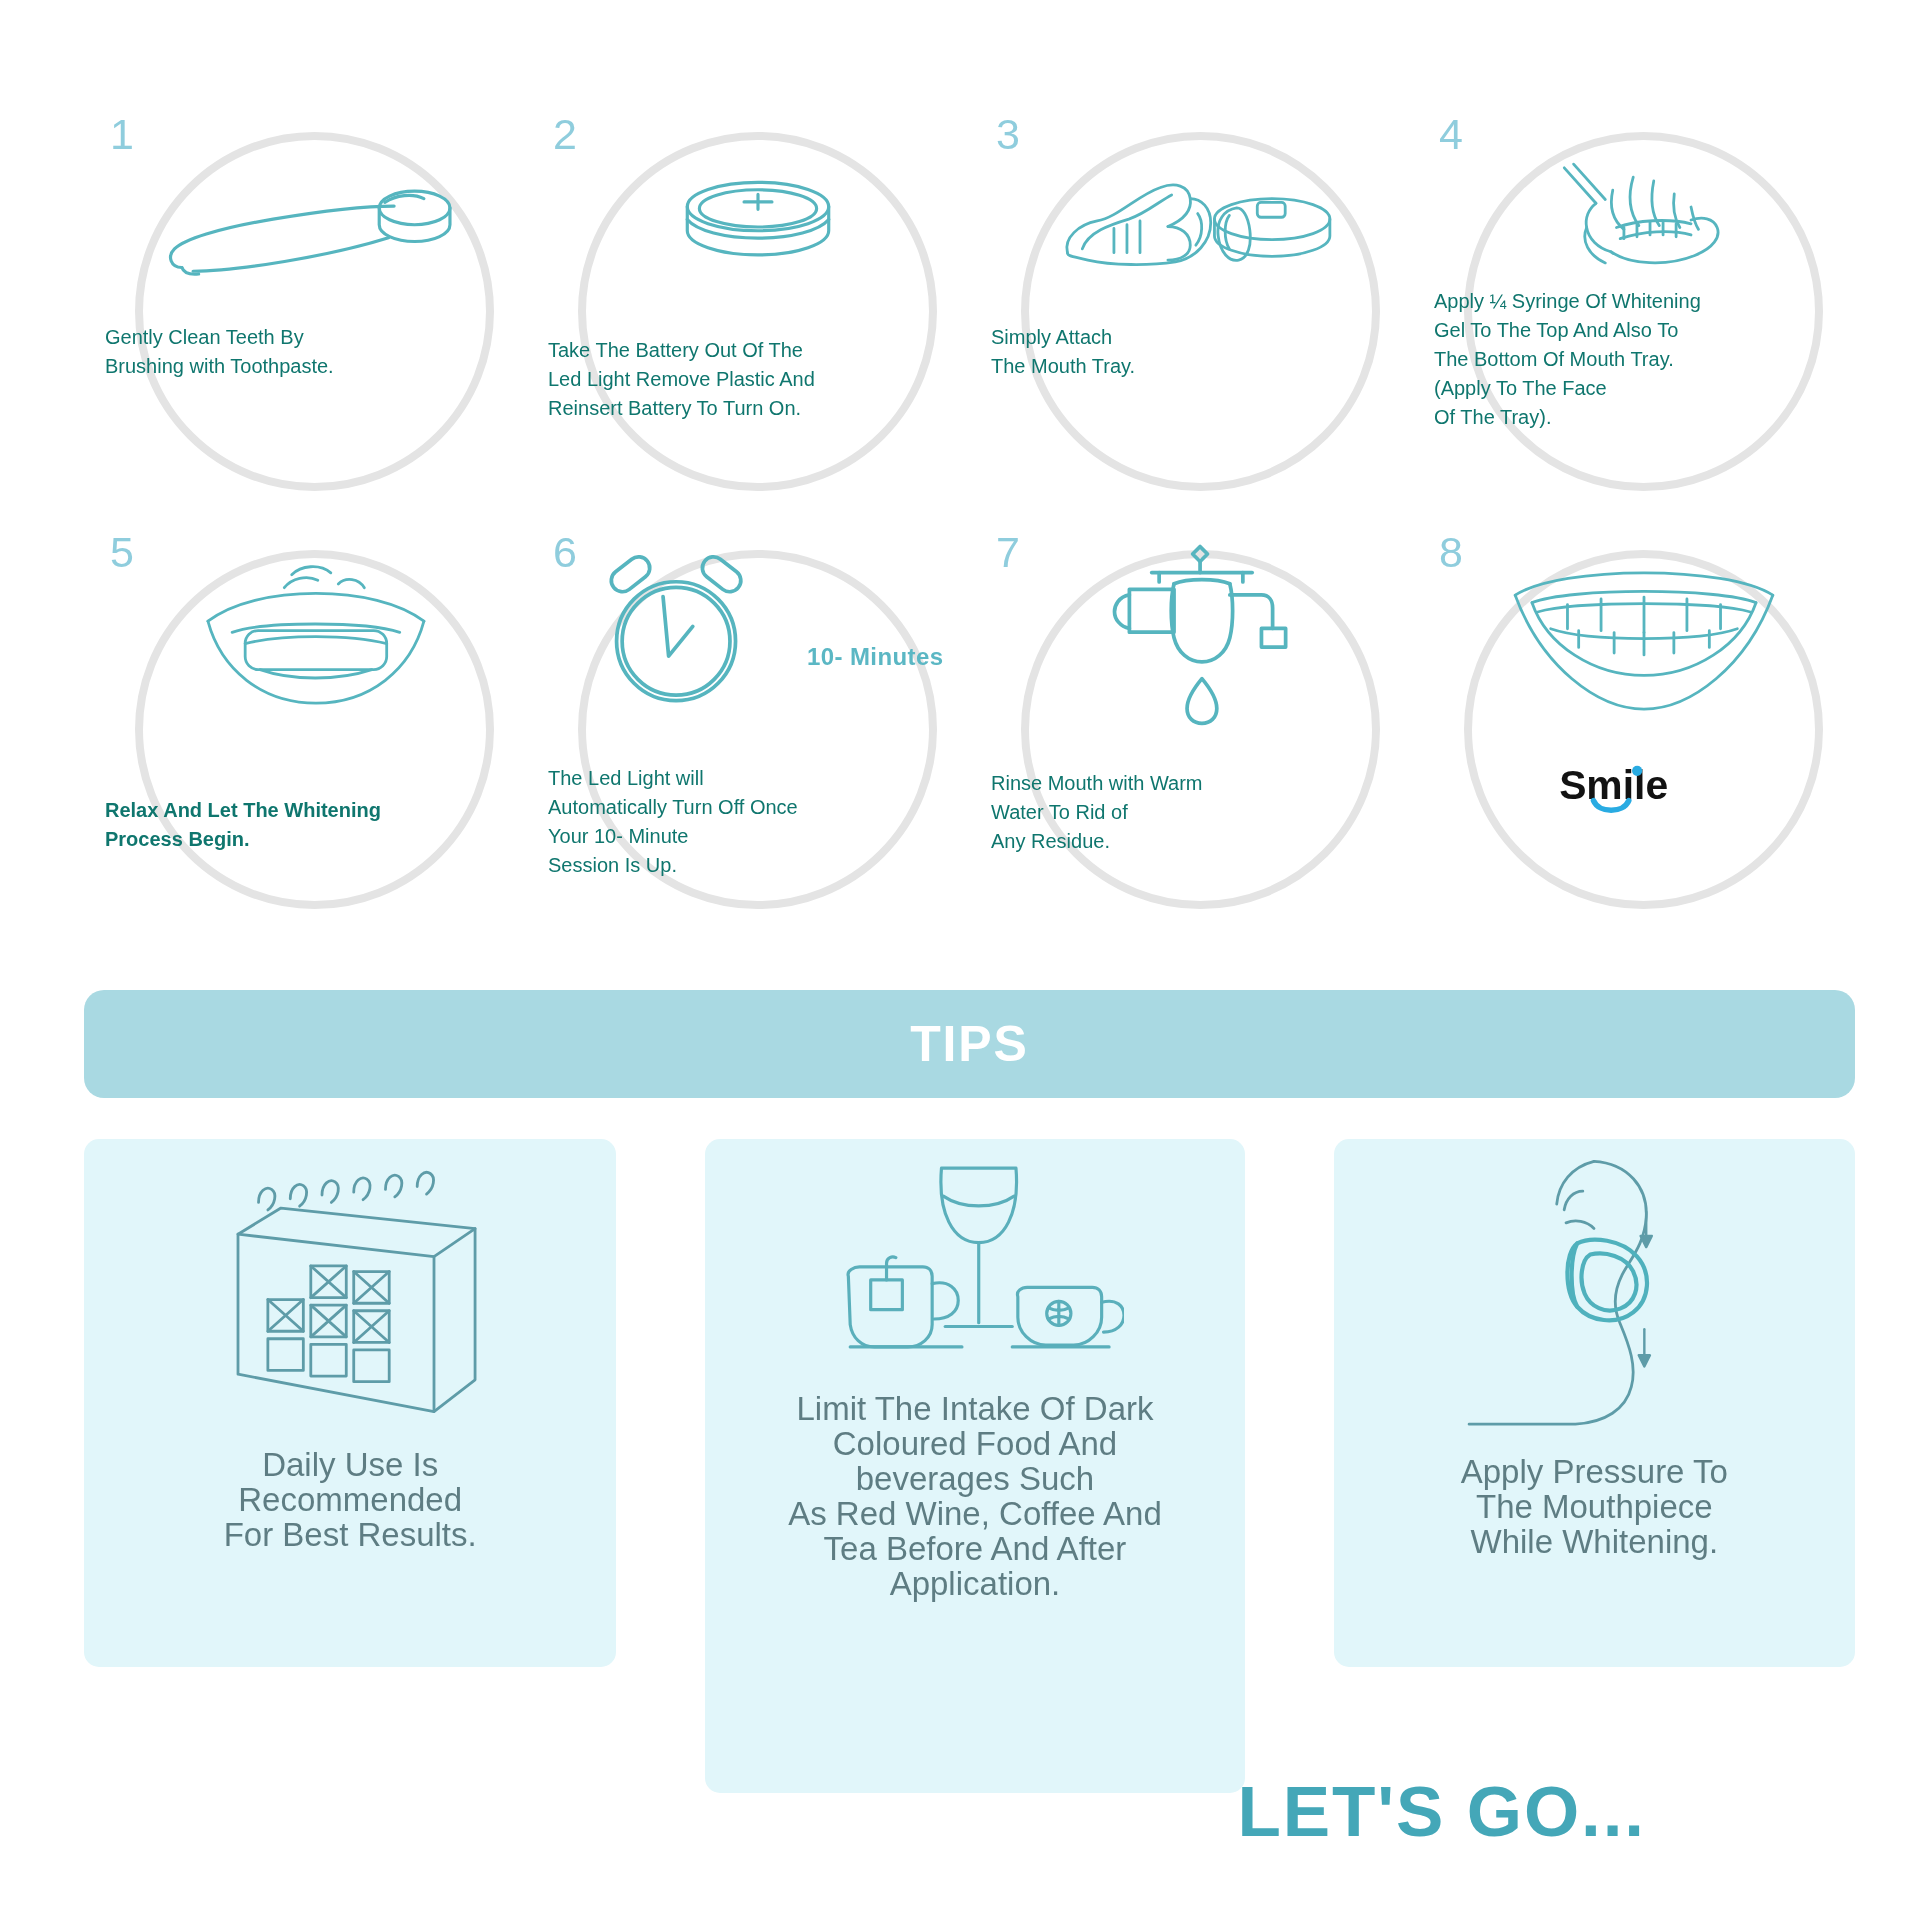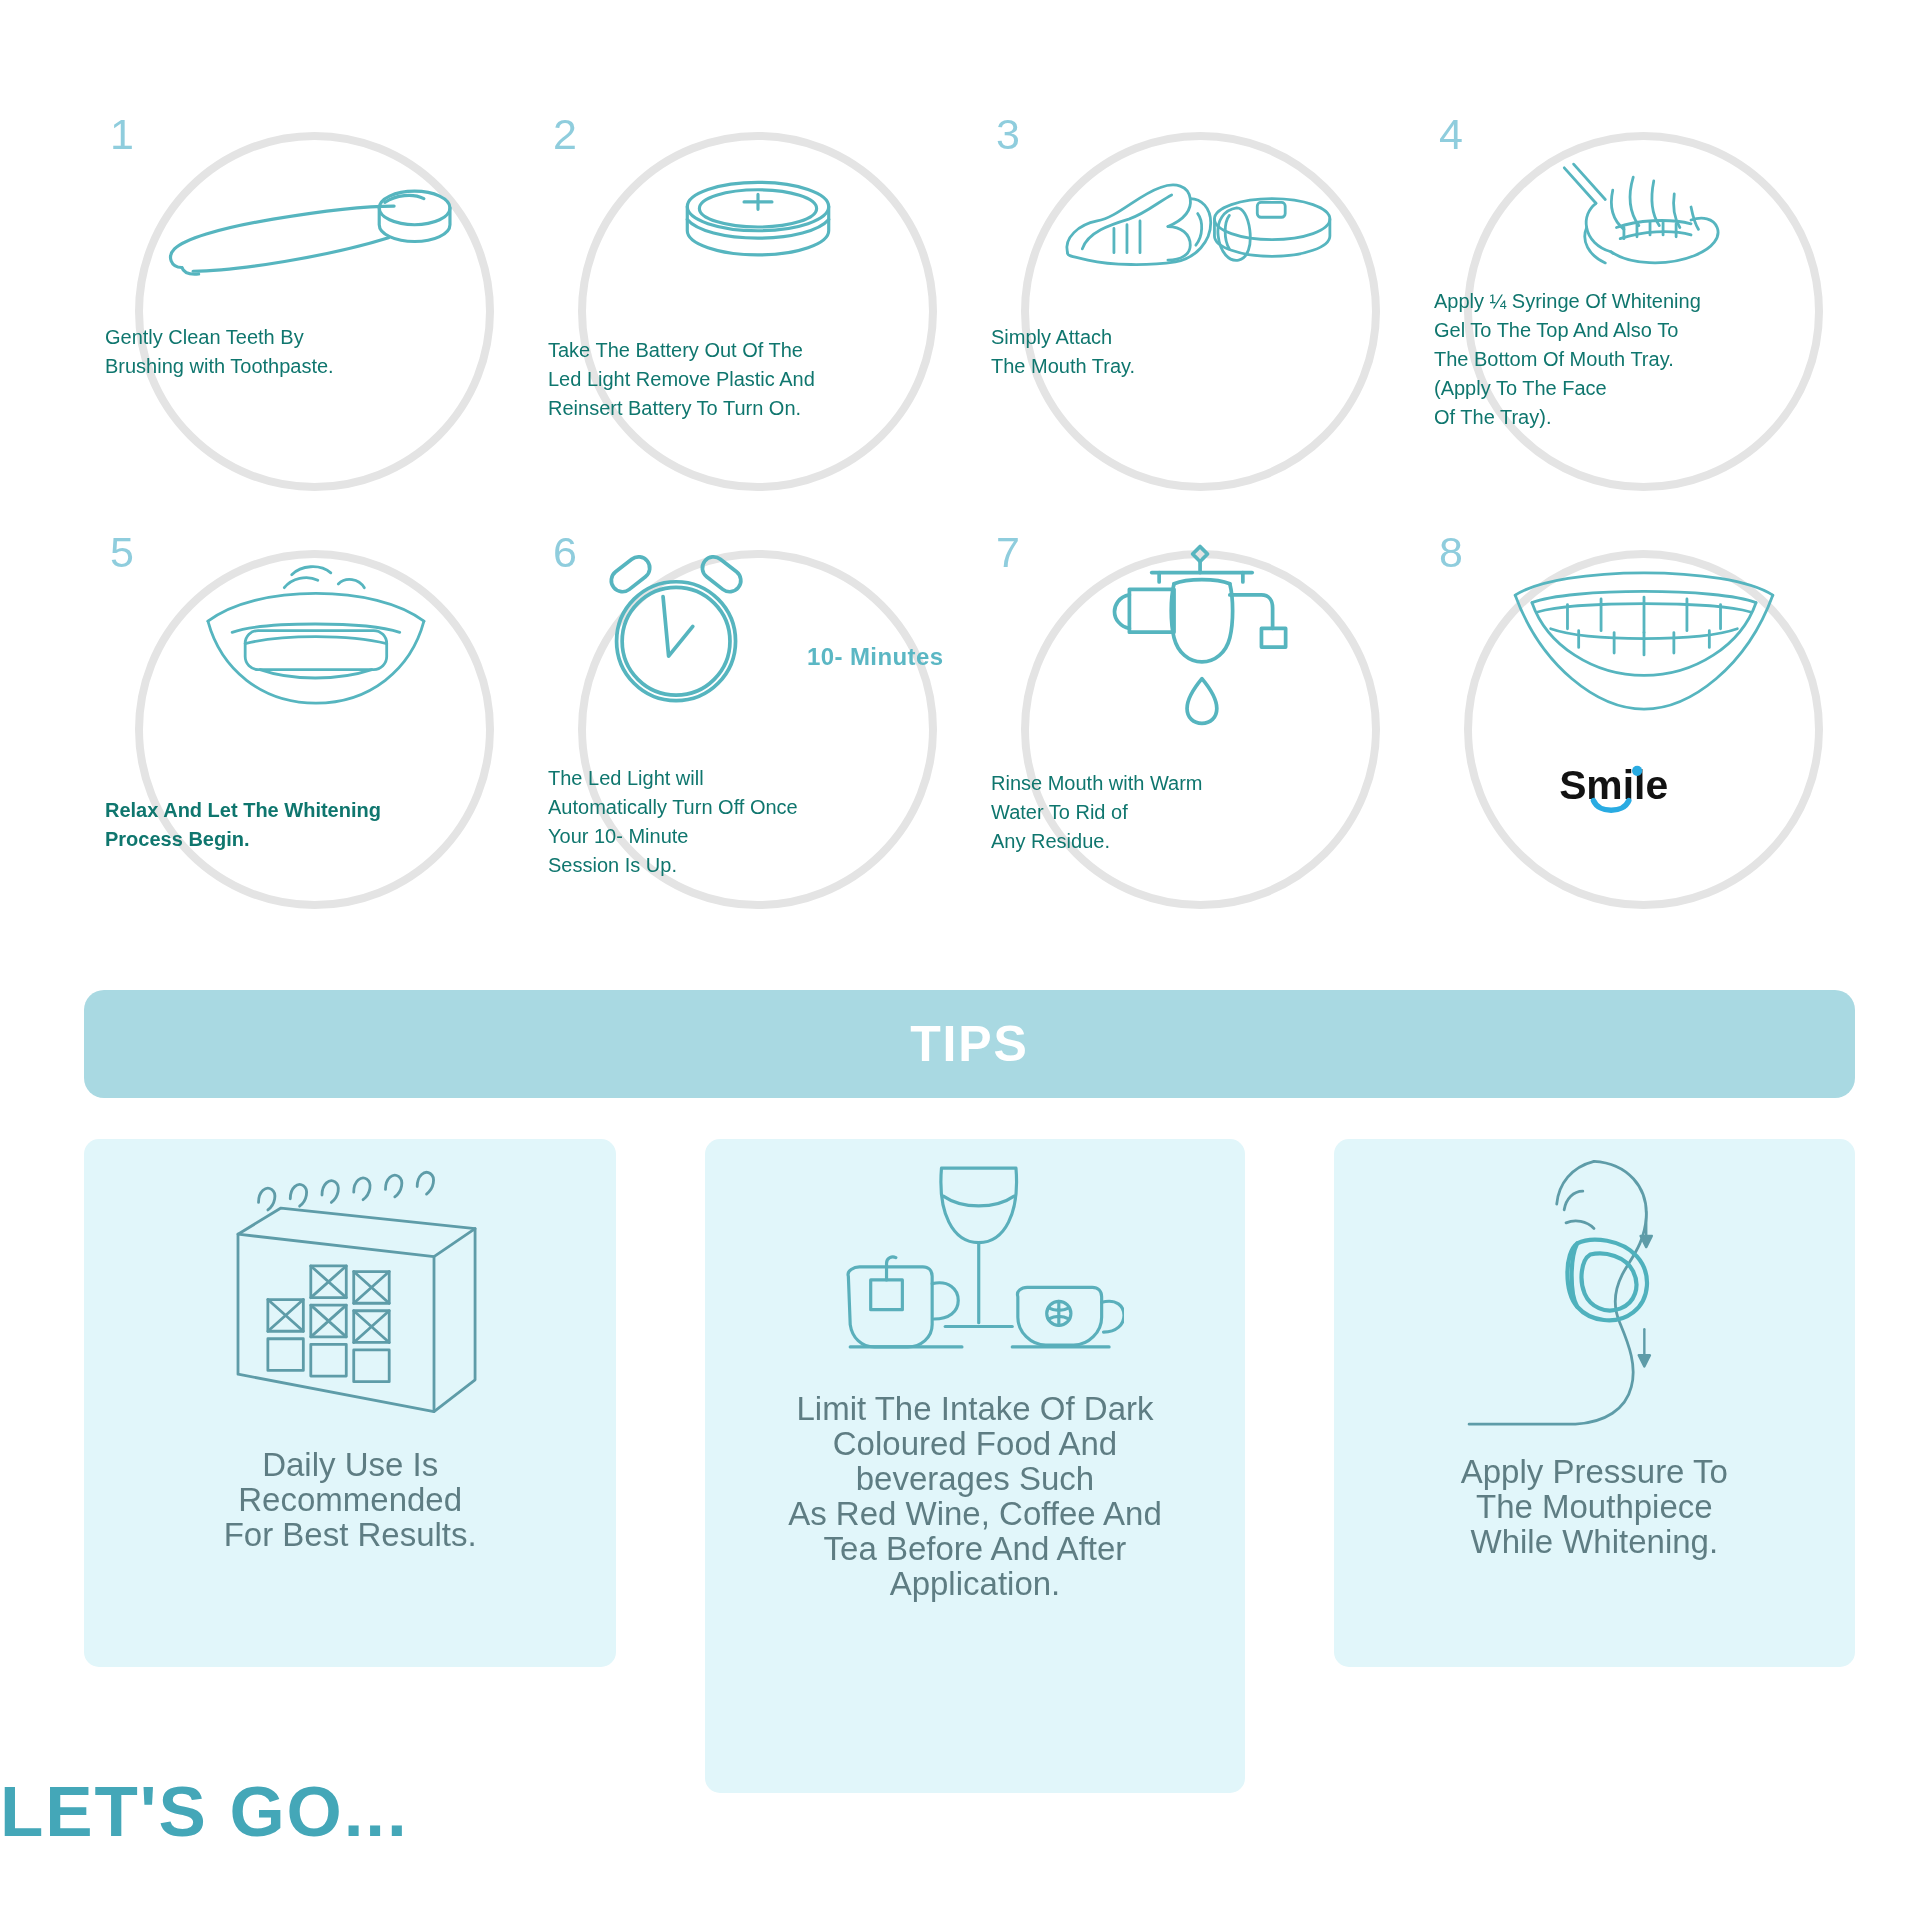--- a/index.html
+++ b/index.html
@@ -192,7 +192,7 @@
     top: 1771px;
     left: 0;
     width: 1646px;
-    text-align: left;
+    text-align: right;
     font-size: 71px;
     font-weight: bold;
     color: #44a7b8;

